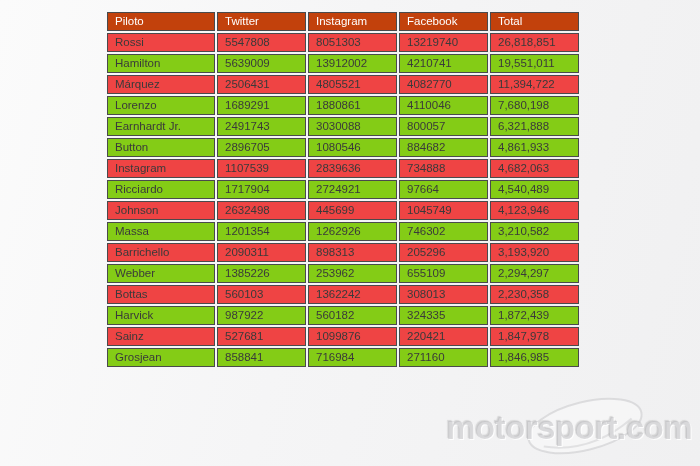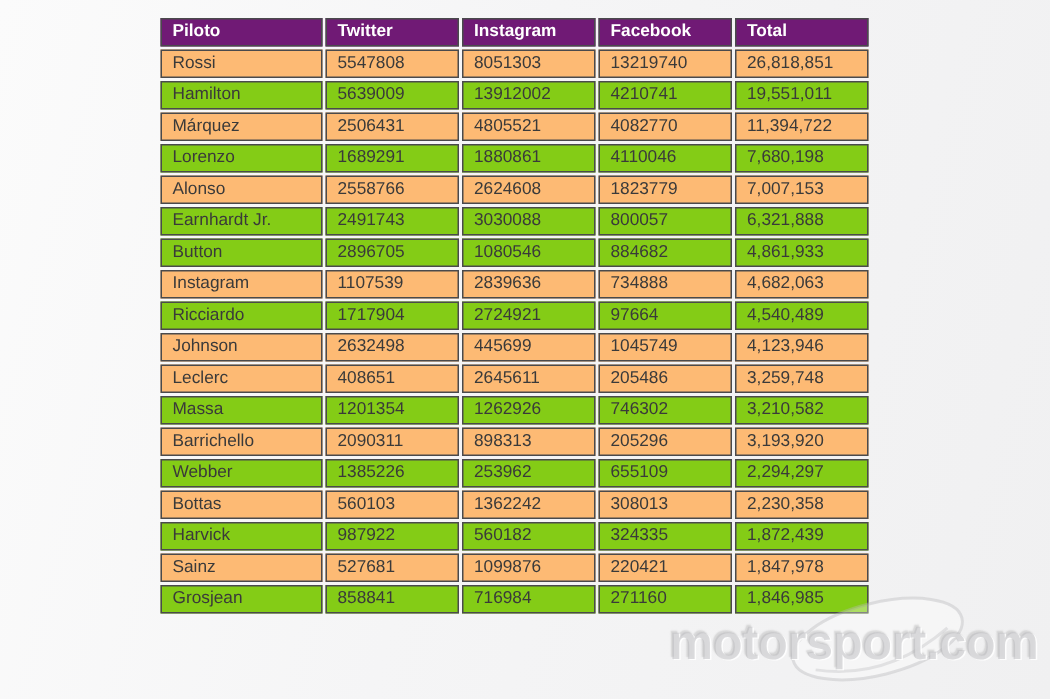--- a/index.html
+++ b/index.html
@@ -42,9 +42,9 @@
   }
 
   table.social-table th {
-    background: #701a75;
+    background: #c2410c;
     color: #ffffff;
-    font-weight: bold;
+    font-weight: normal;
   }
 
   table.social-table tr.odd td {

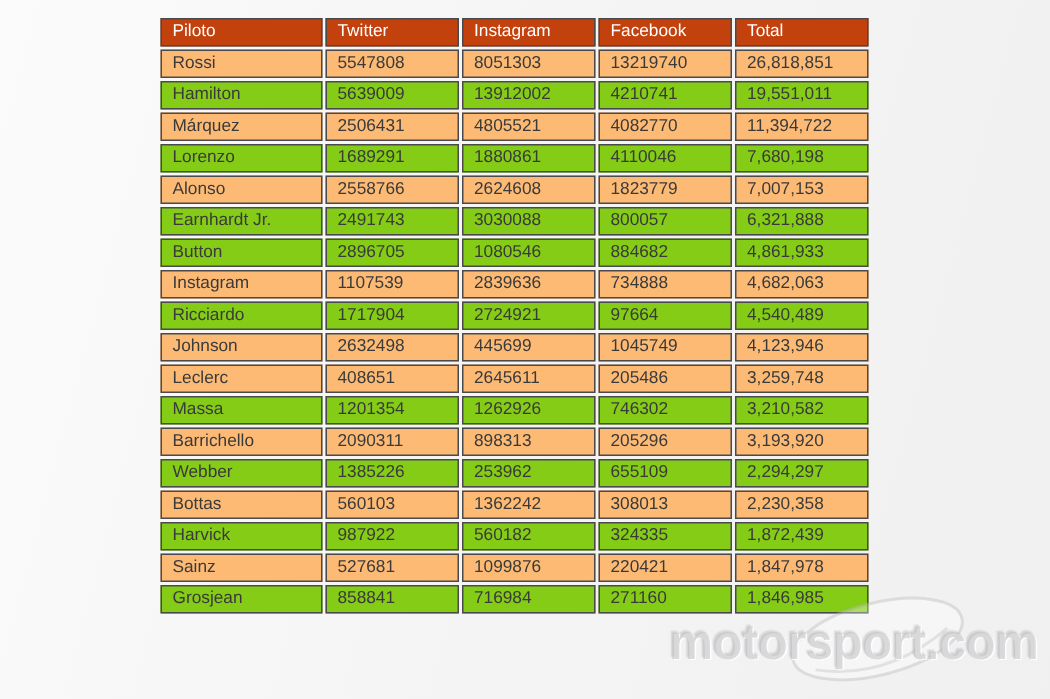--- a/index.html
+++ b/index.html
@@ -48,7 +48,7 @@
   }
 
   table.social-table tr.odd td {
-    background: #fdba74;
+    background: #ef4444;
   }
   table.social-table tr.even td {
     background: #84cc16;

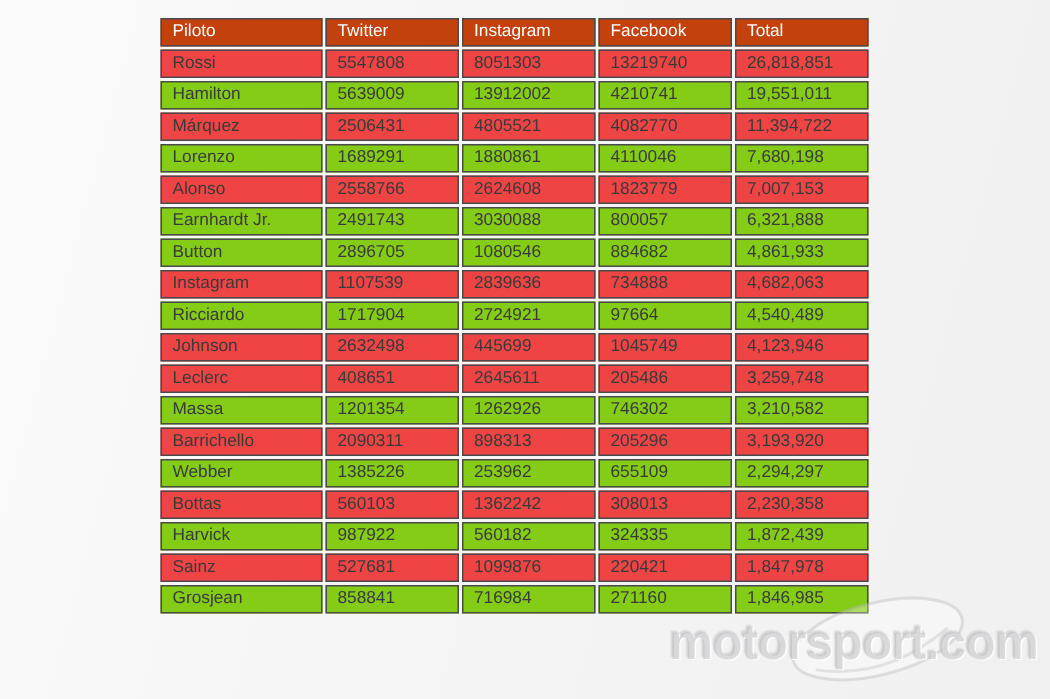--- a/index.html
+++ b/index.html
@@ -132,13 +132,6 @@
           <td>4110046</td>
           <td>7,680,198</td>
         </tr>
-        <tr class="odd">
-          <td>Alonso</td>
-          <td>2558766</td>
-          <td>2624608</td>
-          <td>1823779</td>
-          <td>7,007,153</td>
-        </tr>
         <tr class="even">
           <td>Earnhardt Jr.</td>
           <td>2491743</td>

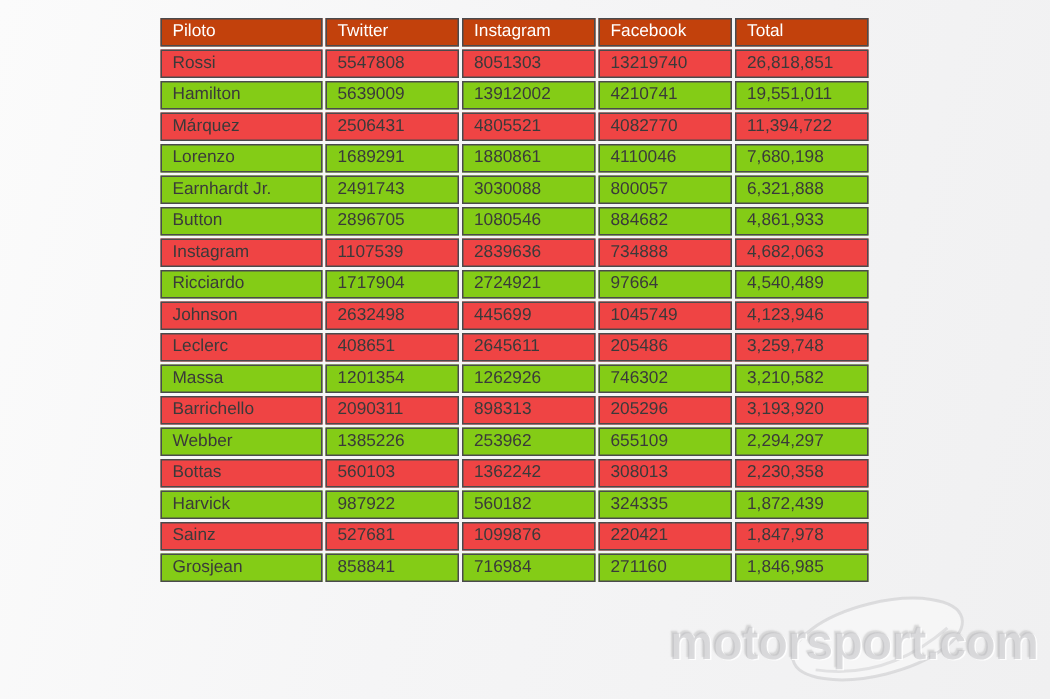--- a/index.html
+++ b/index.html
@@ -167,13 +167,6 @@
           <td>1045749</td>
           <td>4,123,946</td>
         </tr>
-        <tr class="odd">
-          <td>Leclerc</td>
-          <td>408651</td>
-          <td>2645611</td>
-          <td>205486</td>
-          <td>3,259,748</td>
-        </tr>
         <tr class="even">
           <td>Massa</td>
           <td>1201354</td>

